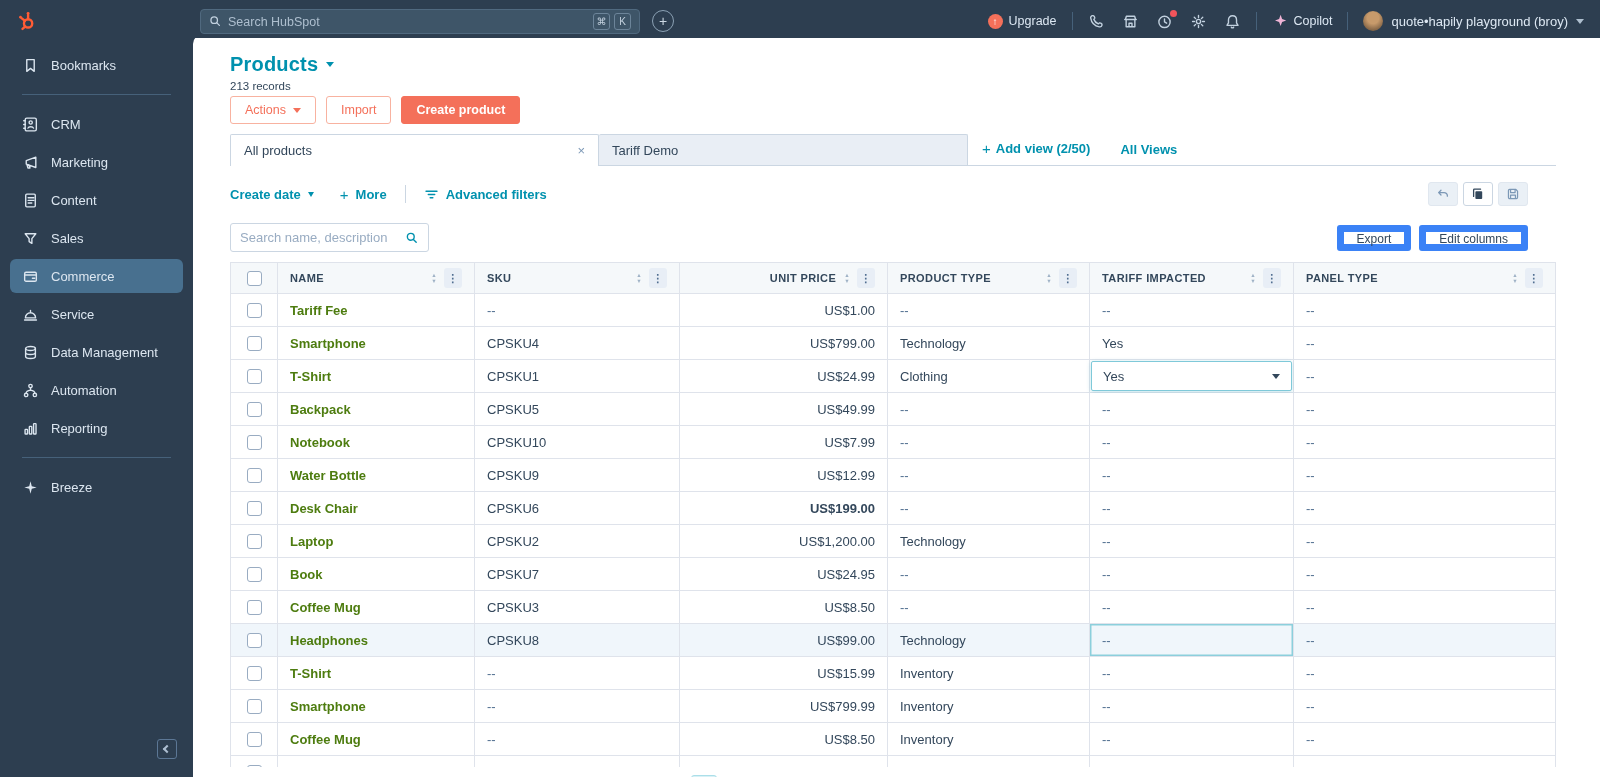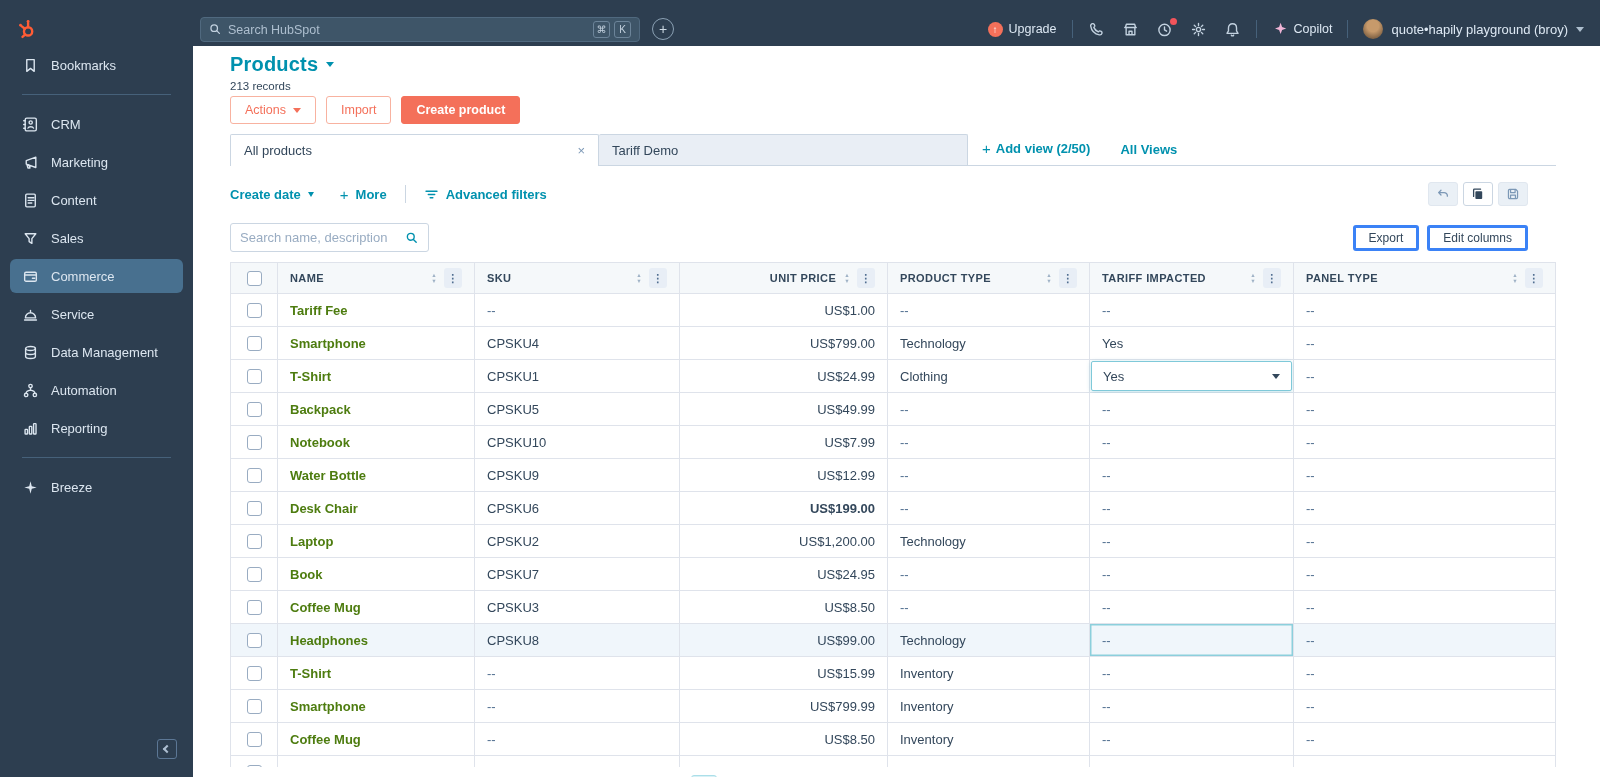--- a/index.html
+++ b/index.html
@@ -7,7 +7,7 @@
   body { font-family:"Liberation Sans", sans-serif; background:#2d3e50; color:#33475b; }
 
   
-  .topbar { position:fixed; top:12px; left:0; width:1600px; height:34px; background:#2d3e50; display:flex; align-items:center; z-index:30; }
+  .topbar { position:fixed; top:4px; left:0; width:1600px; height:34px; background:#2d3e50; display:flex; align-items:center; z-index:30; }
   .logo { margin-left:16px; display:flex; align-items:center; }
   .searchbar { position:absolute; left:200px; top:5px; width:440px; height:25px; background:#3e5568; border:1px solid #50697f; border-radius:4px; display:flex; align-items:center; padding:0 8px; }
   .searchbar input { flex:1; min-width:0; background:transparent; border:none; outline:none; color:#dbe5ee; font-size:12.5px; font-family:inherit; margin-left:6px; }

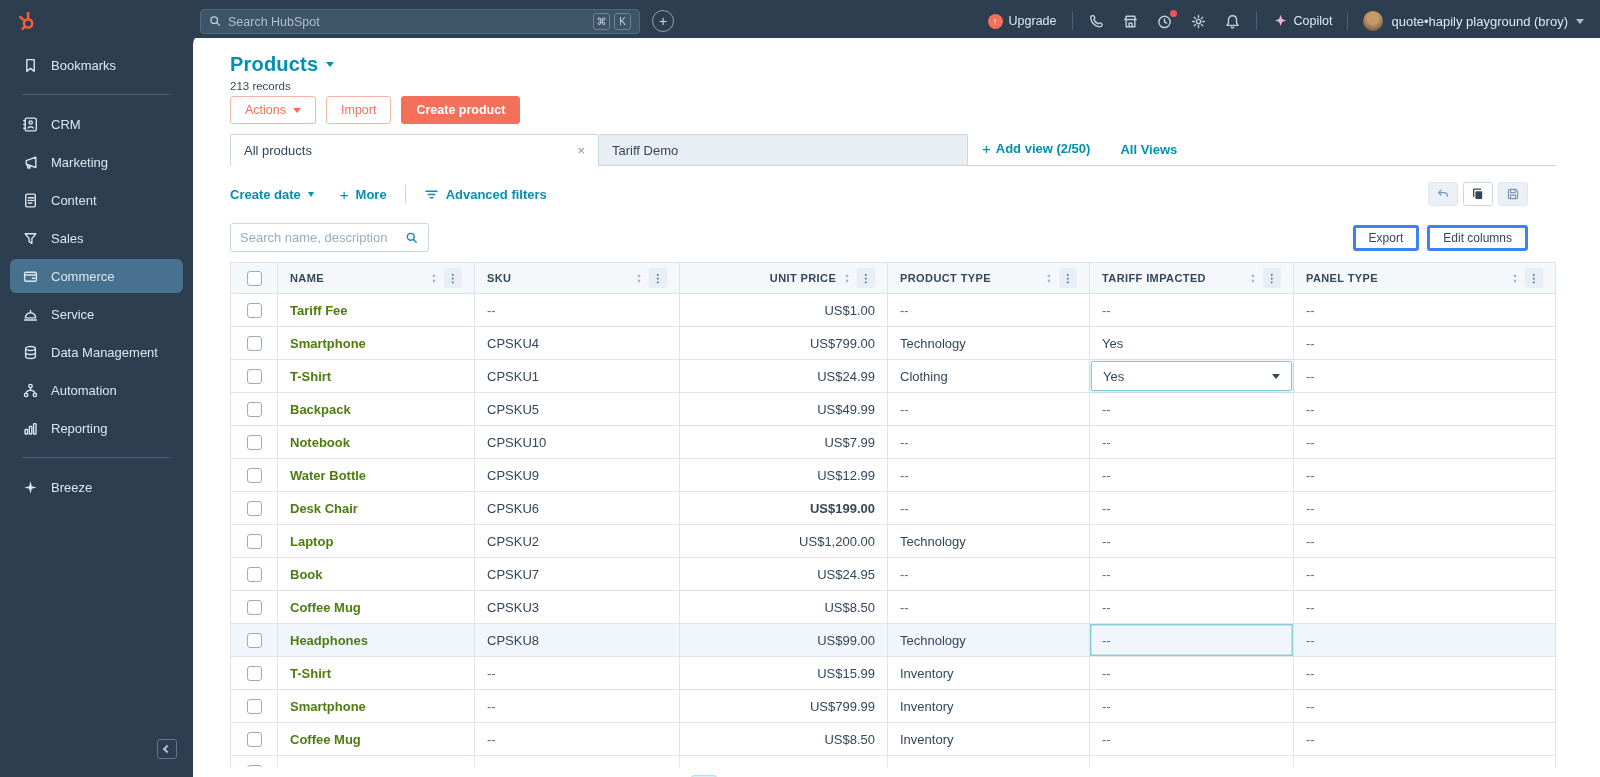--- a/index.html
+++ b/index.html
@@ -72,7 +72,7 @@
   .search-box { width:199px; height:29px; border:1px solid #cbd6e2; border-radius:3px; display:flex; align-items:center; padding:0 9px; background:#fff; }
   .search-box input { flex:1; min-width:0; border:none; outline:none; font-size:13px; color:#33475b; font-family:inherit; }
   .search-box input::placeholder { color:#99acc2; }
-  .btn-white { height:26px; padding:0 13px; background:#fff; border:3px solid #3b82f6; border-radius:3px; color:#33475b; font-size:12px; font-family:inherit; cursor:pointer; }
+  .btn-white { height:26px; padding:0 13px; background:#fff; border:7px solid #3b82f6; border-radius:3px; color:#33475b; font-size:12px; font-family:inherit; cursor:pointer; }
   .ml-auto { margin-left:auto; } .ml8 { margin-left:8px; }
 
   

